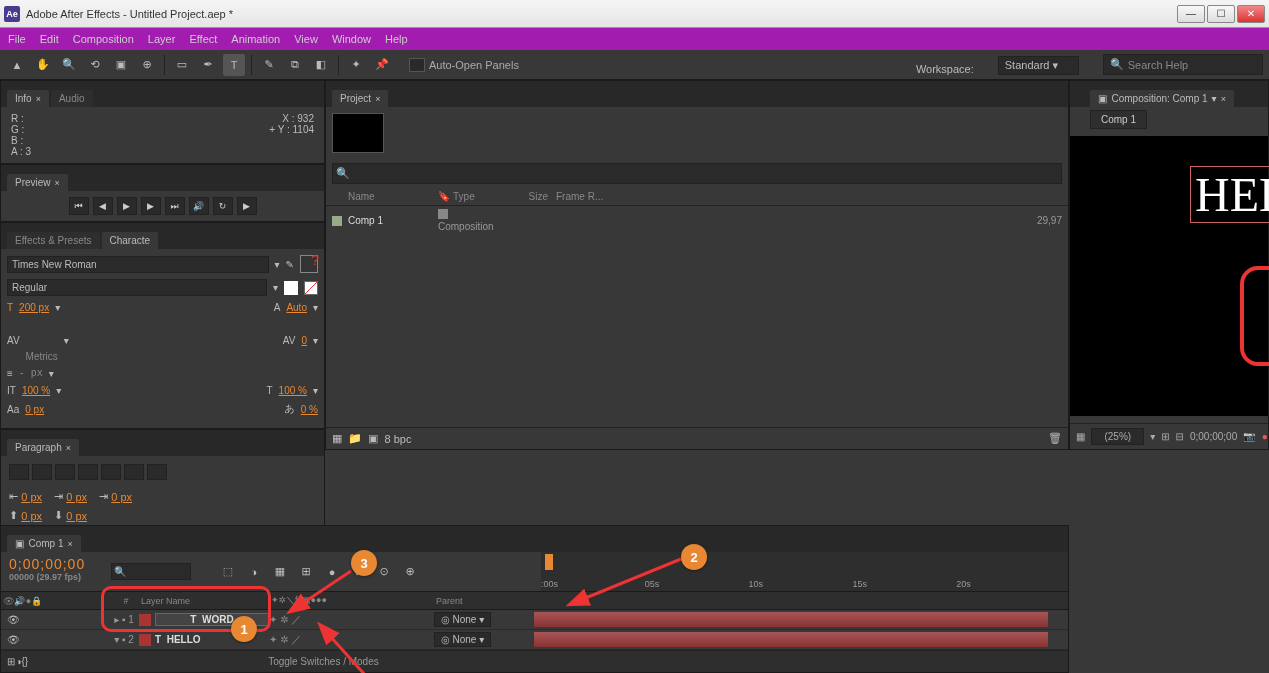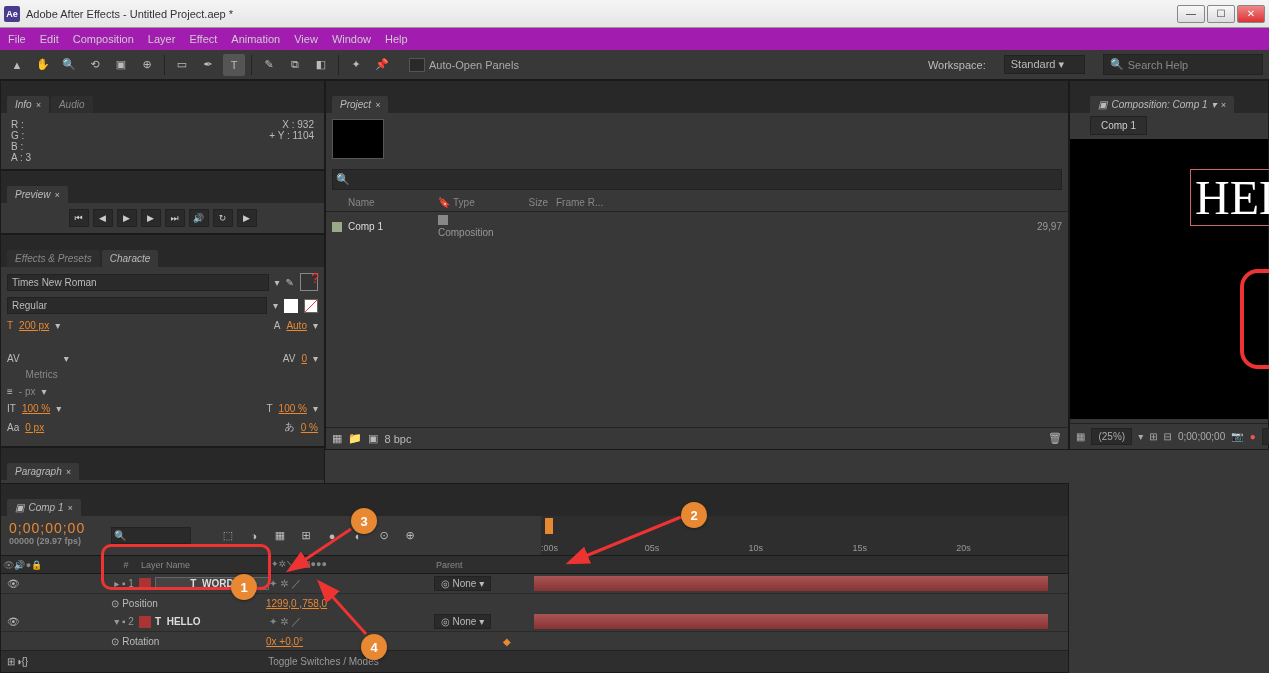--- a/index.html
+++ b/index.html
@@ -22,7 +22,7 @@
 .tool-btn { width: 22px; height: 22px; display: flex; align-items: center; justify-content: center; color: #bbb; border-radius: 2px; }
 .tool-sep { width: 1px; height: 20px; background: #222; margin: 0 2px; }
 .toolbar .auto-open { display: flex; align-items: center; gap: 4px; margin-left: 12px; color: #aaa; }
-.toolbar .workspace { margin-left: auto; display: flex; align-items: center; gap: 18px; }
+.toolbar .workspace { margin-left: auto; display: flex; align-items: flex-end; gap: 24px; }
 .toolbar .ws-dd { background: #2a2a2a; border: 1px solid #222; padding: 2px 20px 2px 6px; color: #bbb; position:relative; }
 .toolbar .search { background: #2a2a2a; border: 1px solid #222; padding: 3px 6px; color: #888; width: 160px; display:flex;align-items:center;gap:4px; }
 

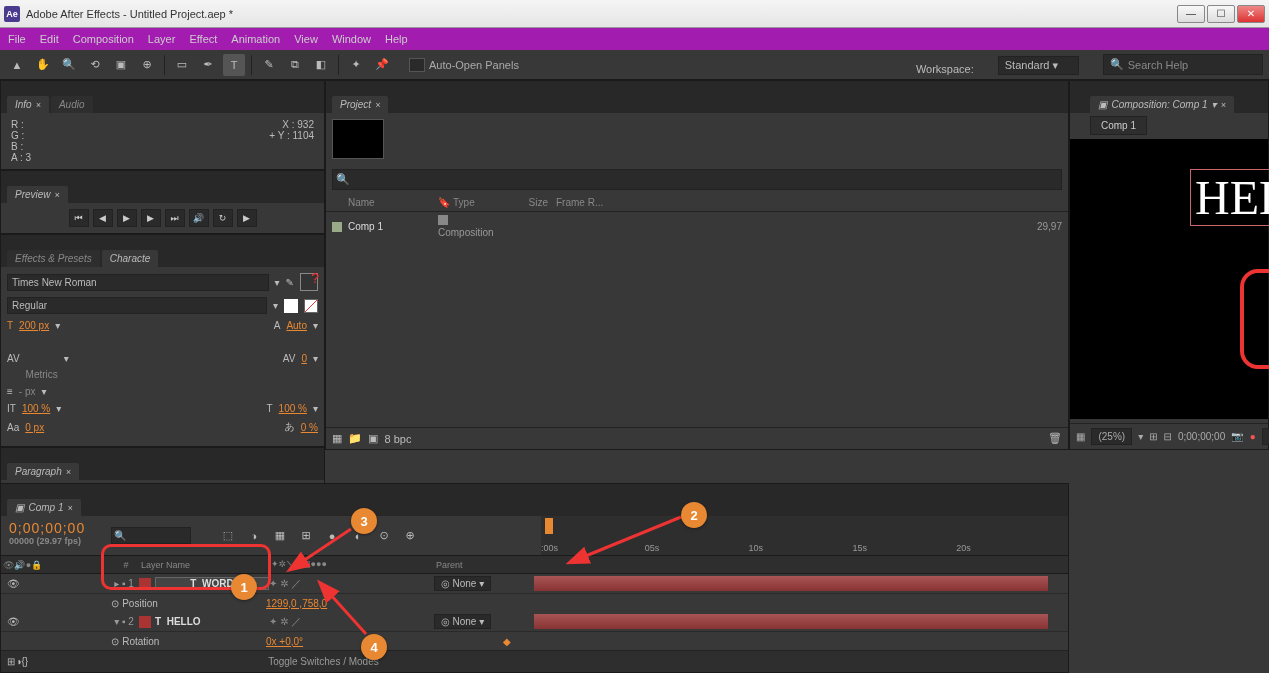--- a/index.html
+++ b/index.html
@@ -29,7 +29,7 @@
 
 .workspace-area { display: grid; grid-template-columns: 325px 1fr 200px; grid-template-rows: 370px 1fr; height: calc(100% - 80px); }
 .panel { background: #383838; border: 1px solid #1a1a1a; display:flex; flex-direction:column; }
-.panel-tabs { height: 32px; display: flex; align-items: flex-end; padding-left: 6px; gap: 2px; background:#282828;font-style:italic; }
+.panel-tabs { height: 26px; display: flex; align-items: flex-end; padding-left: 6px; gap: 2px; background:#282828; }
 .ptab { background: #383838; padding: 3px 8px; color: #bbb; border-radius: 2px 2px 0 0; font-size:10px; display:flex;align-items:center;gap:4px; }
 .ptab.inactive { background: #2e2e2e; color: #888; }
 .ptab-close { font-size:9px; }

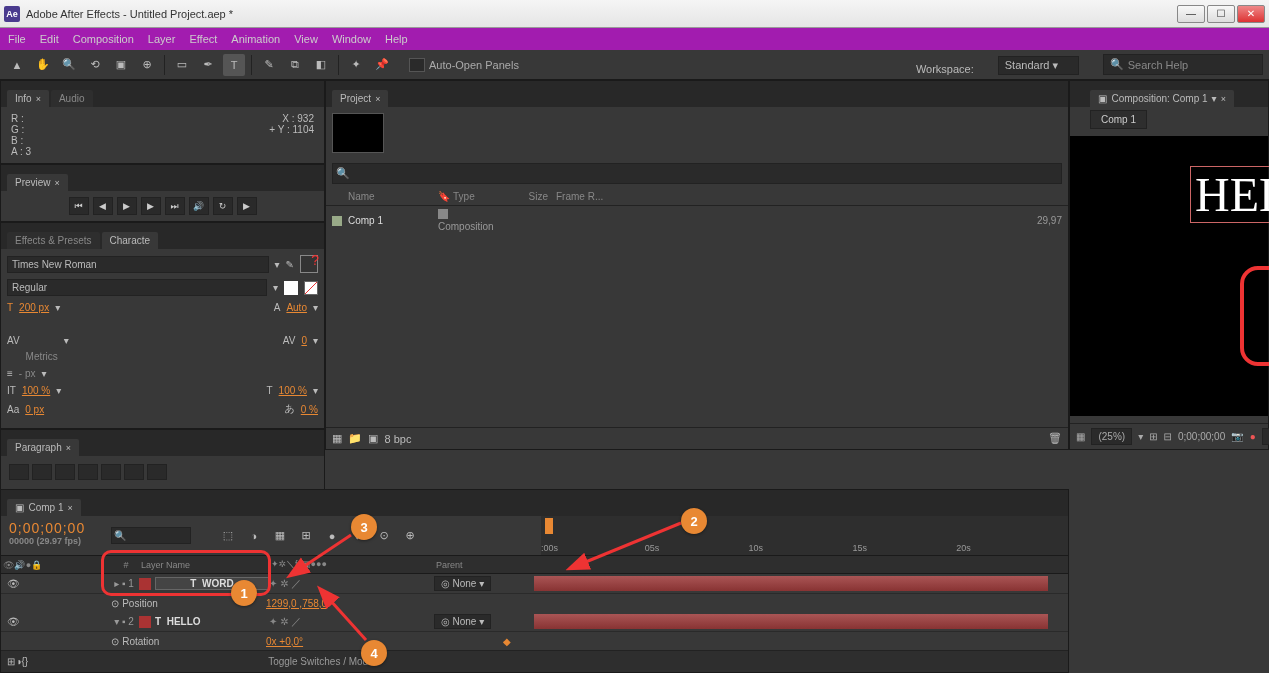--- a/index.html
+++ b/index.html
@@ -325,7 +325,7 @@
         </div>
         <div class="char-row">
           <span>≡</span>
-          <span style="color:#888;">- px</span> ▾
+          <span style="color:#888;font-family:Liberation Mono, monospace;">- px</span> ▾
         </div>
         <div class="char-row">
           <span>IT</span>

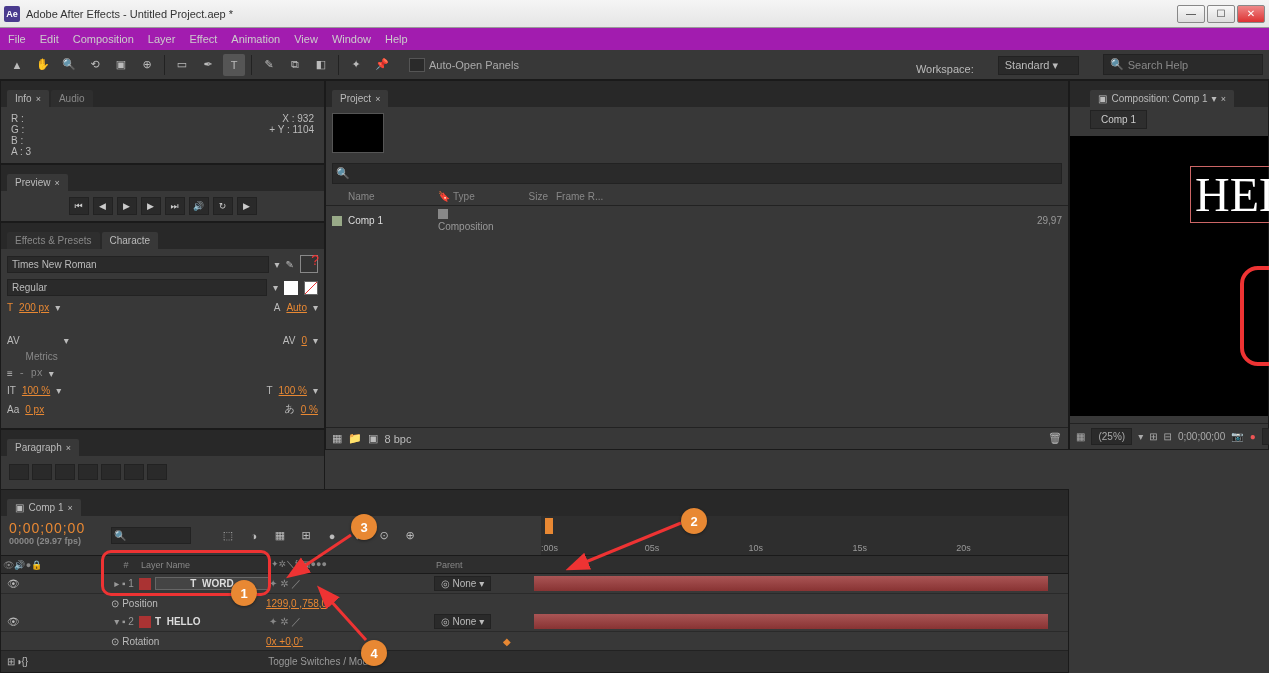--- a/index.html
+++ b/index.html
@@ -65,7 +65,7 @@
 .canvas .word-box { position:absolute; top:130px; left:170px; width:240px; height:100px; border:4px solid #e33; border-radius:18px; display:flex;align-items:center;justify-content:center; }
 .marker { position:absolute; width:26px;height:26px; background:#e88833; border-radius:50%; color:#fff; display:flex;align-items:center;justify-content:center; font-weight:bold; font-size:13px; box-shadow:0 1px 3px rgba(0,0,0,.4); z-index:50; }
 .preview-footer { height:26px; display:flex; align-items:center; gap:6px; padding:0 6px; font-size:10px; color:#aaa; border-top:1px solid #222; }
-.pf-dd { background:#2a2a2a; padding:2px 6px; border:1px solid #222; }
+.pf-dd { background:#2a2a2a; padding:2px 12px; border:1px solid #222; }
 
 
 .right-col { display:flex;flex-direction:column; grid-row: 1 / 3; }

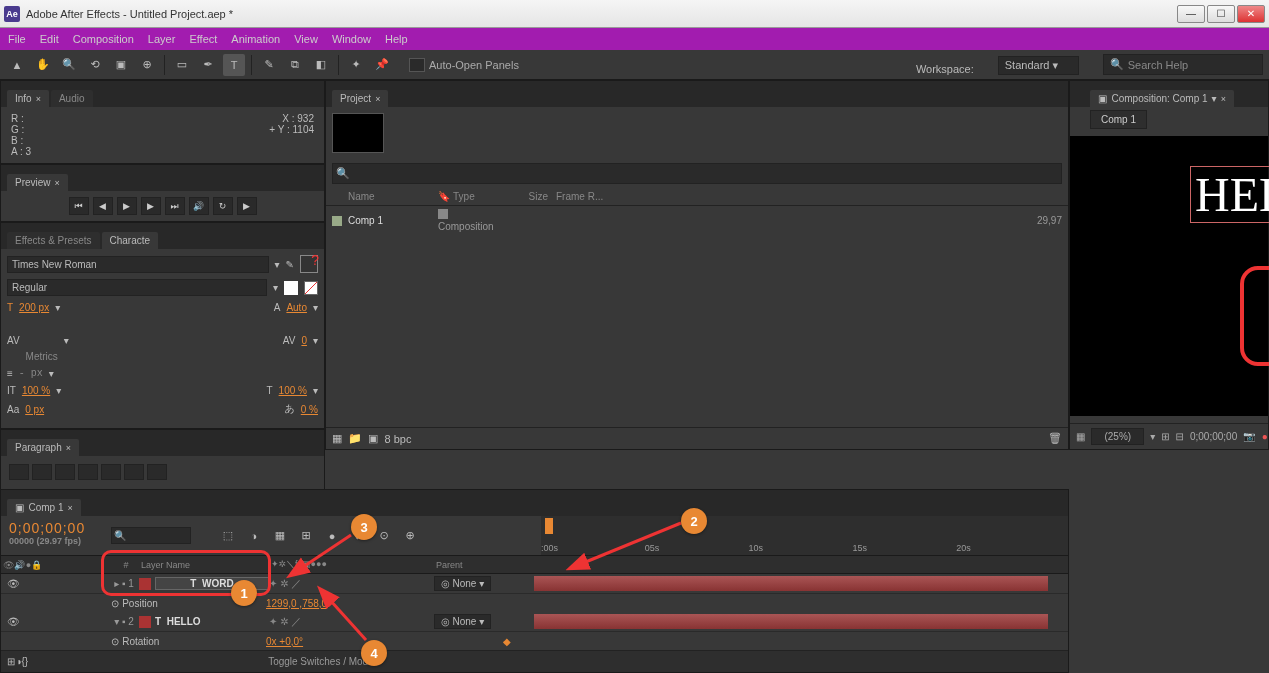--- a/index.html
+++ b/index.html
@@ -439,10 +439,6 @@
           <div class="bar"></div>
         </div>
     </div>
-    <div class="tl-prop">
-      <div class="pname">⊙ <span>Position</span></div>
-      <div class="pval">1299,0 ,758,0</div>
-    </div>
 
     <div class="tl-layer">
       <div class="eye">👁</div>

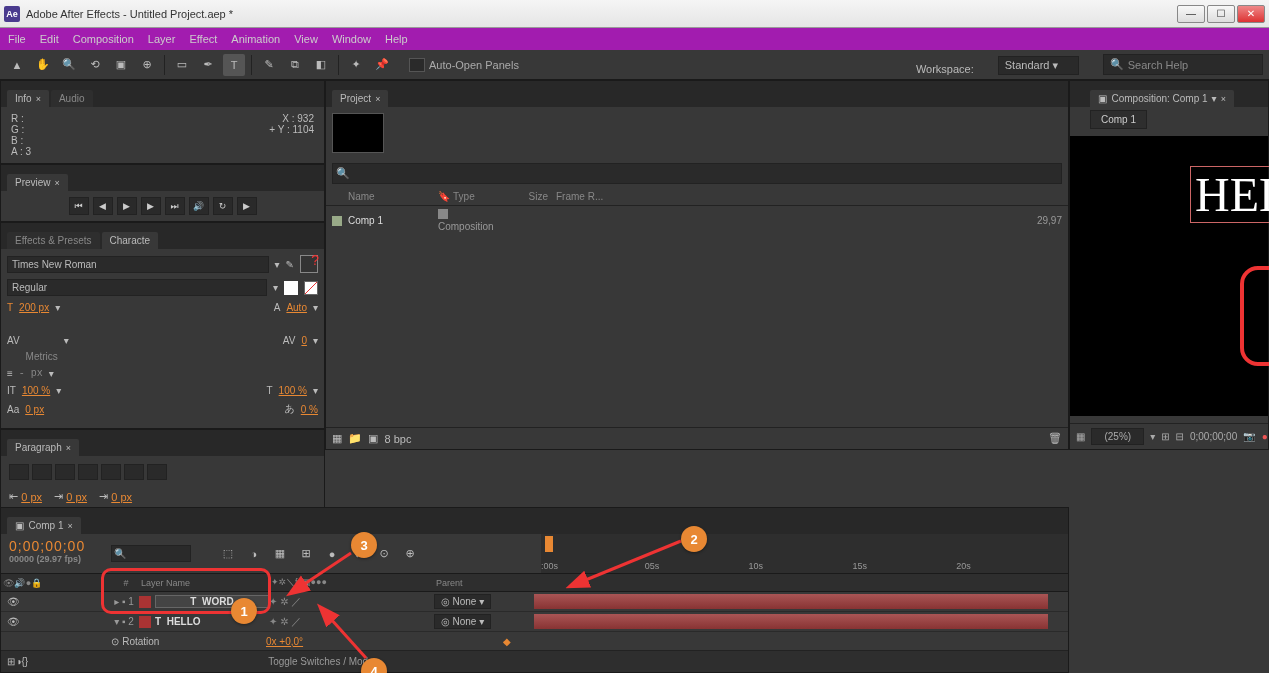--- a/index.html
+++ b/index.html
@@ -452,11 +452,6 @@
           <div class="bar" style="background:linear-gradient(#a55,#833);"></div>
         </div>
     </div>
-    <div class="tl-prop">
-      <div class="pname">⊙ <span>Rotation</span></div>
-      <div class="pval">0x +0,0°</div>
-      <div style="margin-left:200px;color:#e88833;">◆</div>
-    </div>
 
     <div class="tl-foot">
       <span>⊞</span>

